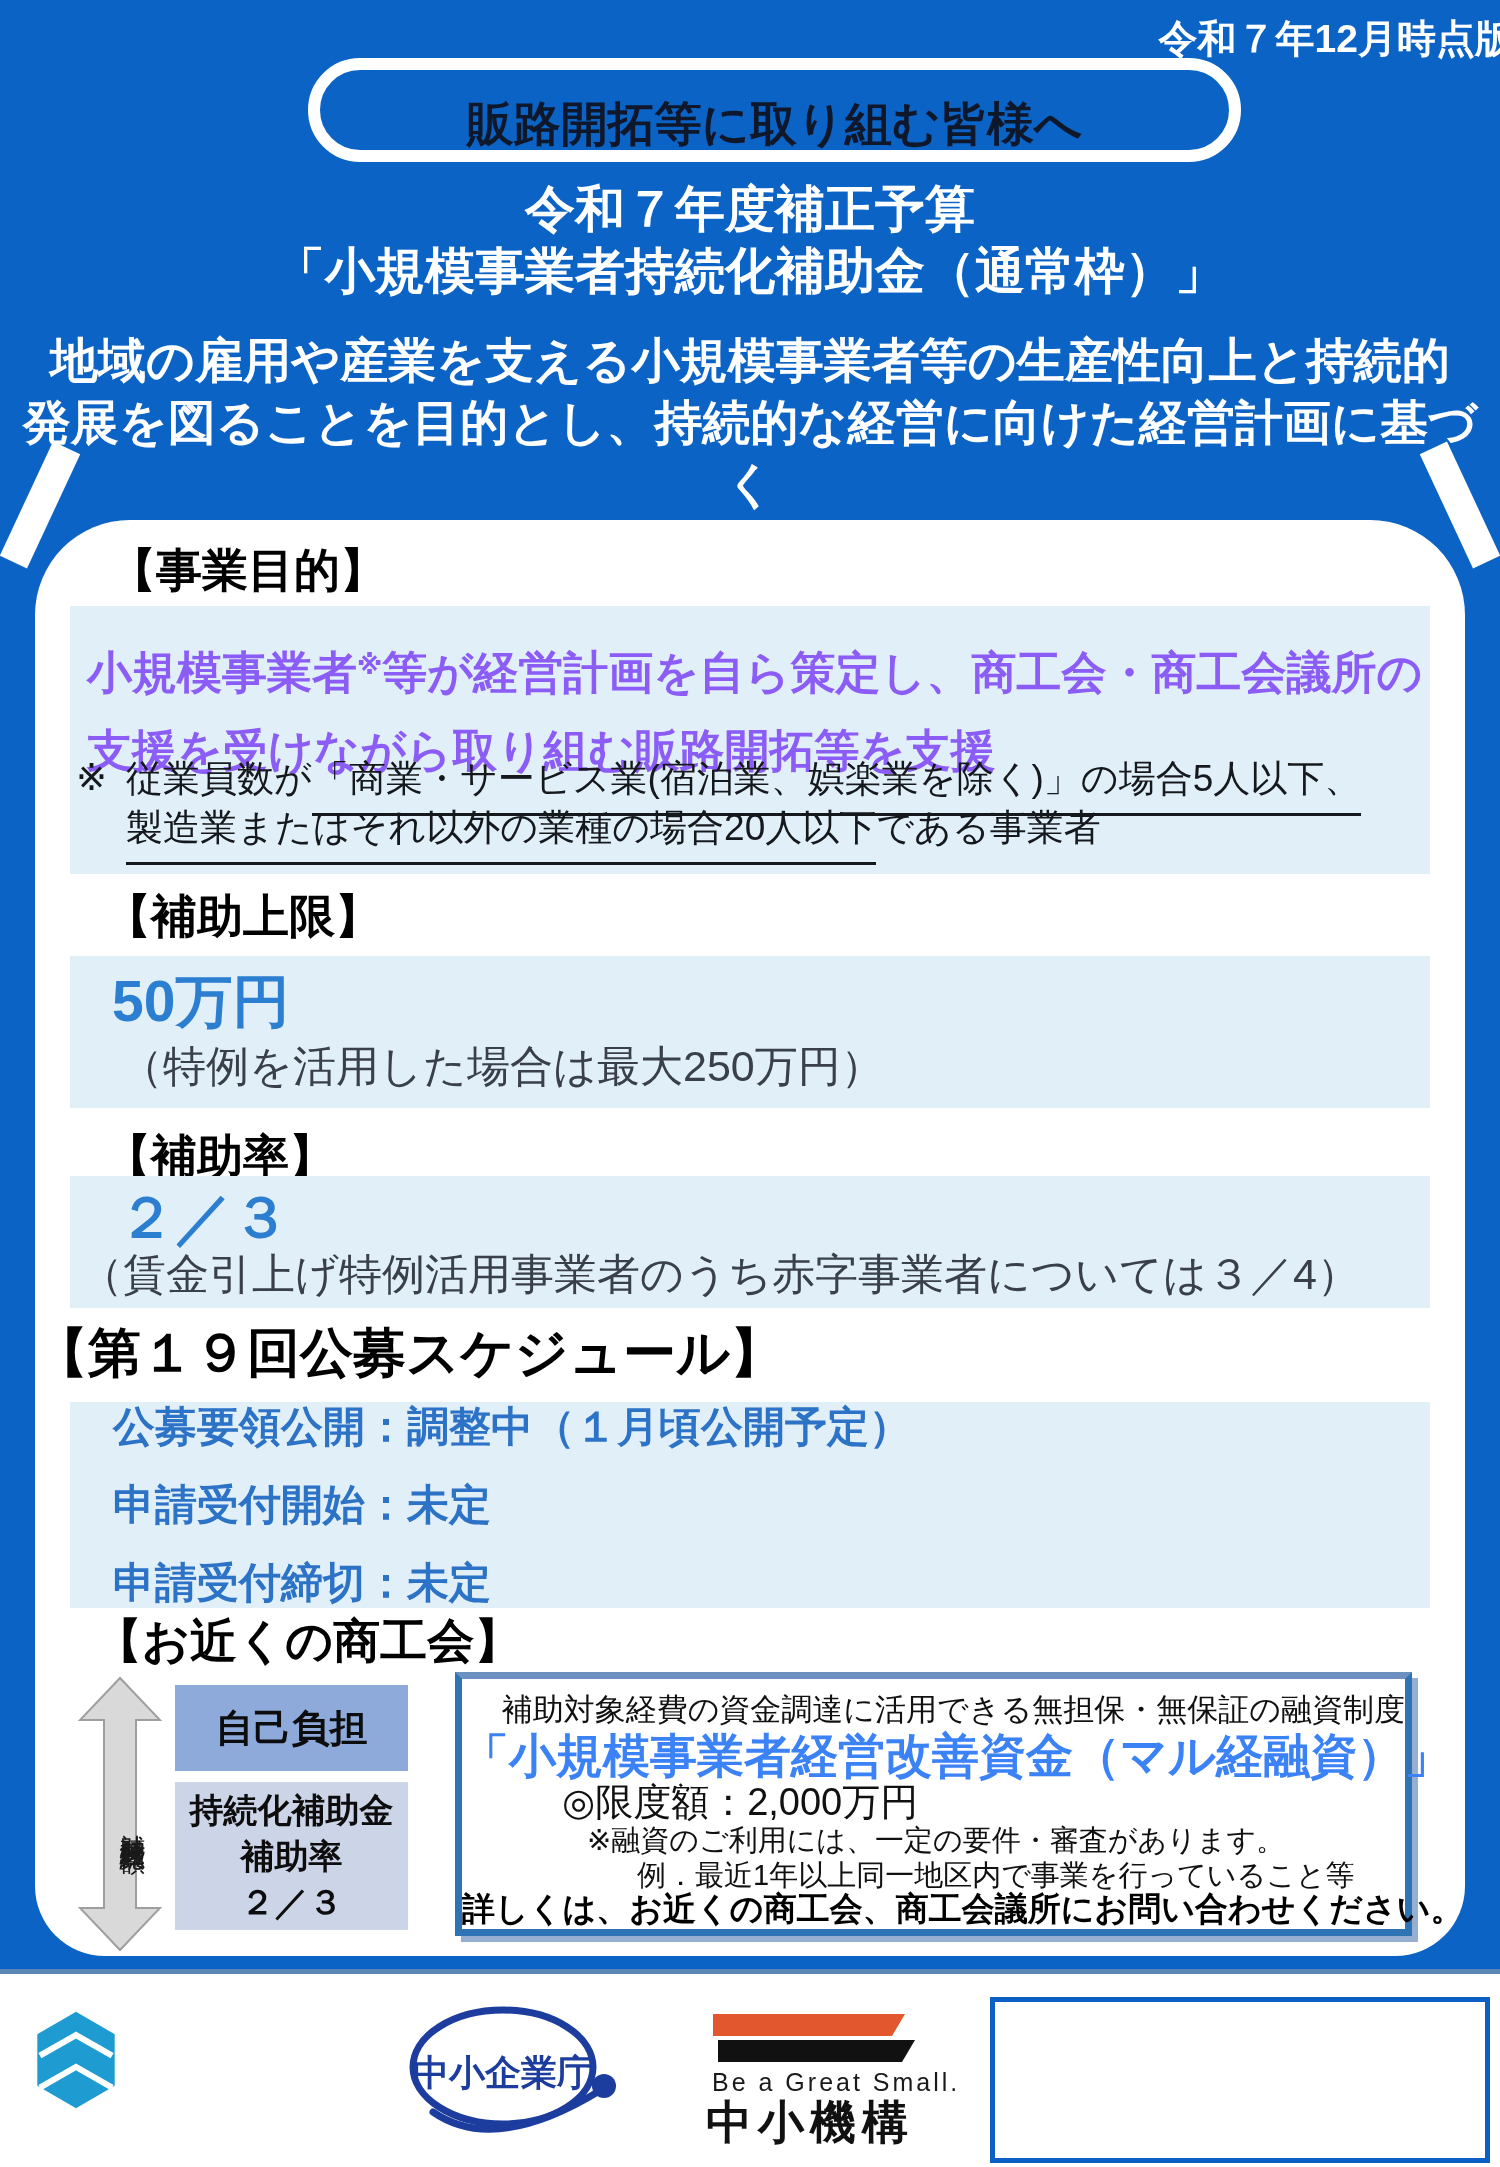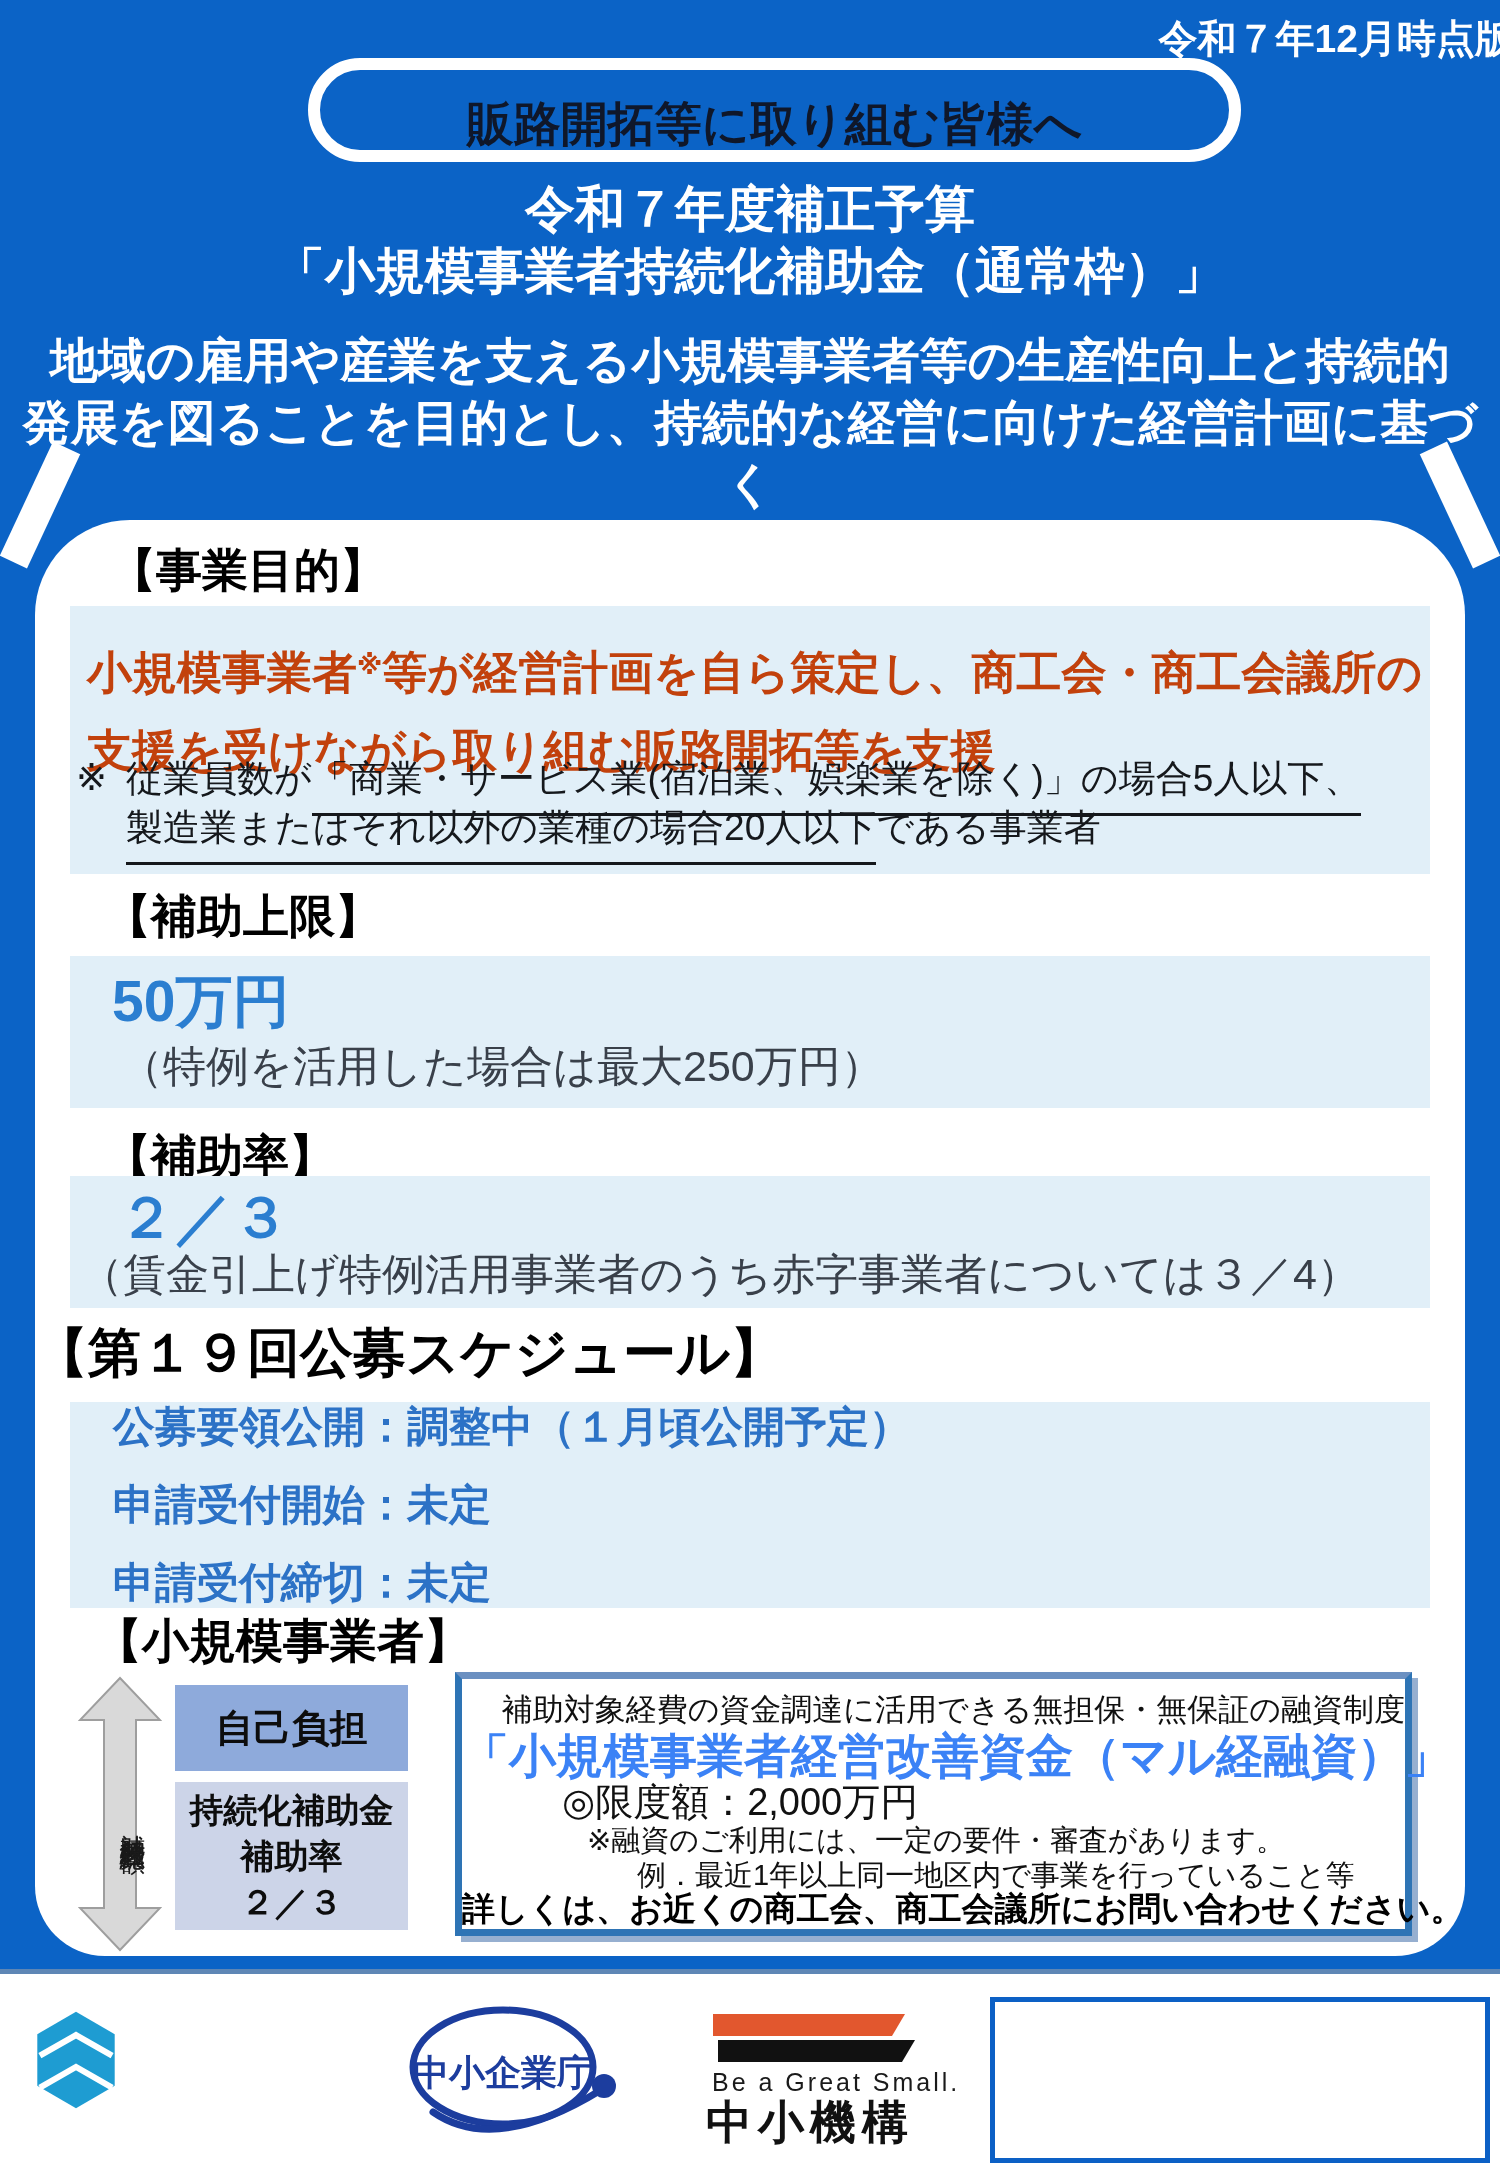--- a/index.html
+++ b/index.html
@@ -29,7 +29,7 @@
   
   .purpose-heading{left:75px;top:20px;}
   .purpose-box{left:35px;top:86px;width:1360px;height:268px;}
-  .purpose-main{left:17px;top:20px;width:1330px;color:#c2410c;font-size:45px;font-weight:800;line-height:78px;white-space:nowrap;}
+  .purpose-main{left:17px;top:20px;width:1330px;color:#8b5cf6;font-size:45px;font-weight:800;line-height:78px;white-space:nowrap;}
   .purpose-main sup{font-size:26px;vertical-align:14px;}
   .purpose-note-marker{left:6px;top:150px;color:#15181C;font-size:37px;}
   .purpose-note{left:56px;top:148px;color:#15181C;font-size:37px;line-height:49px;white-space:nowrap;}

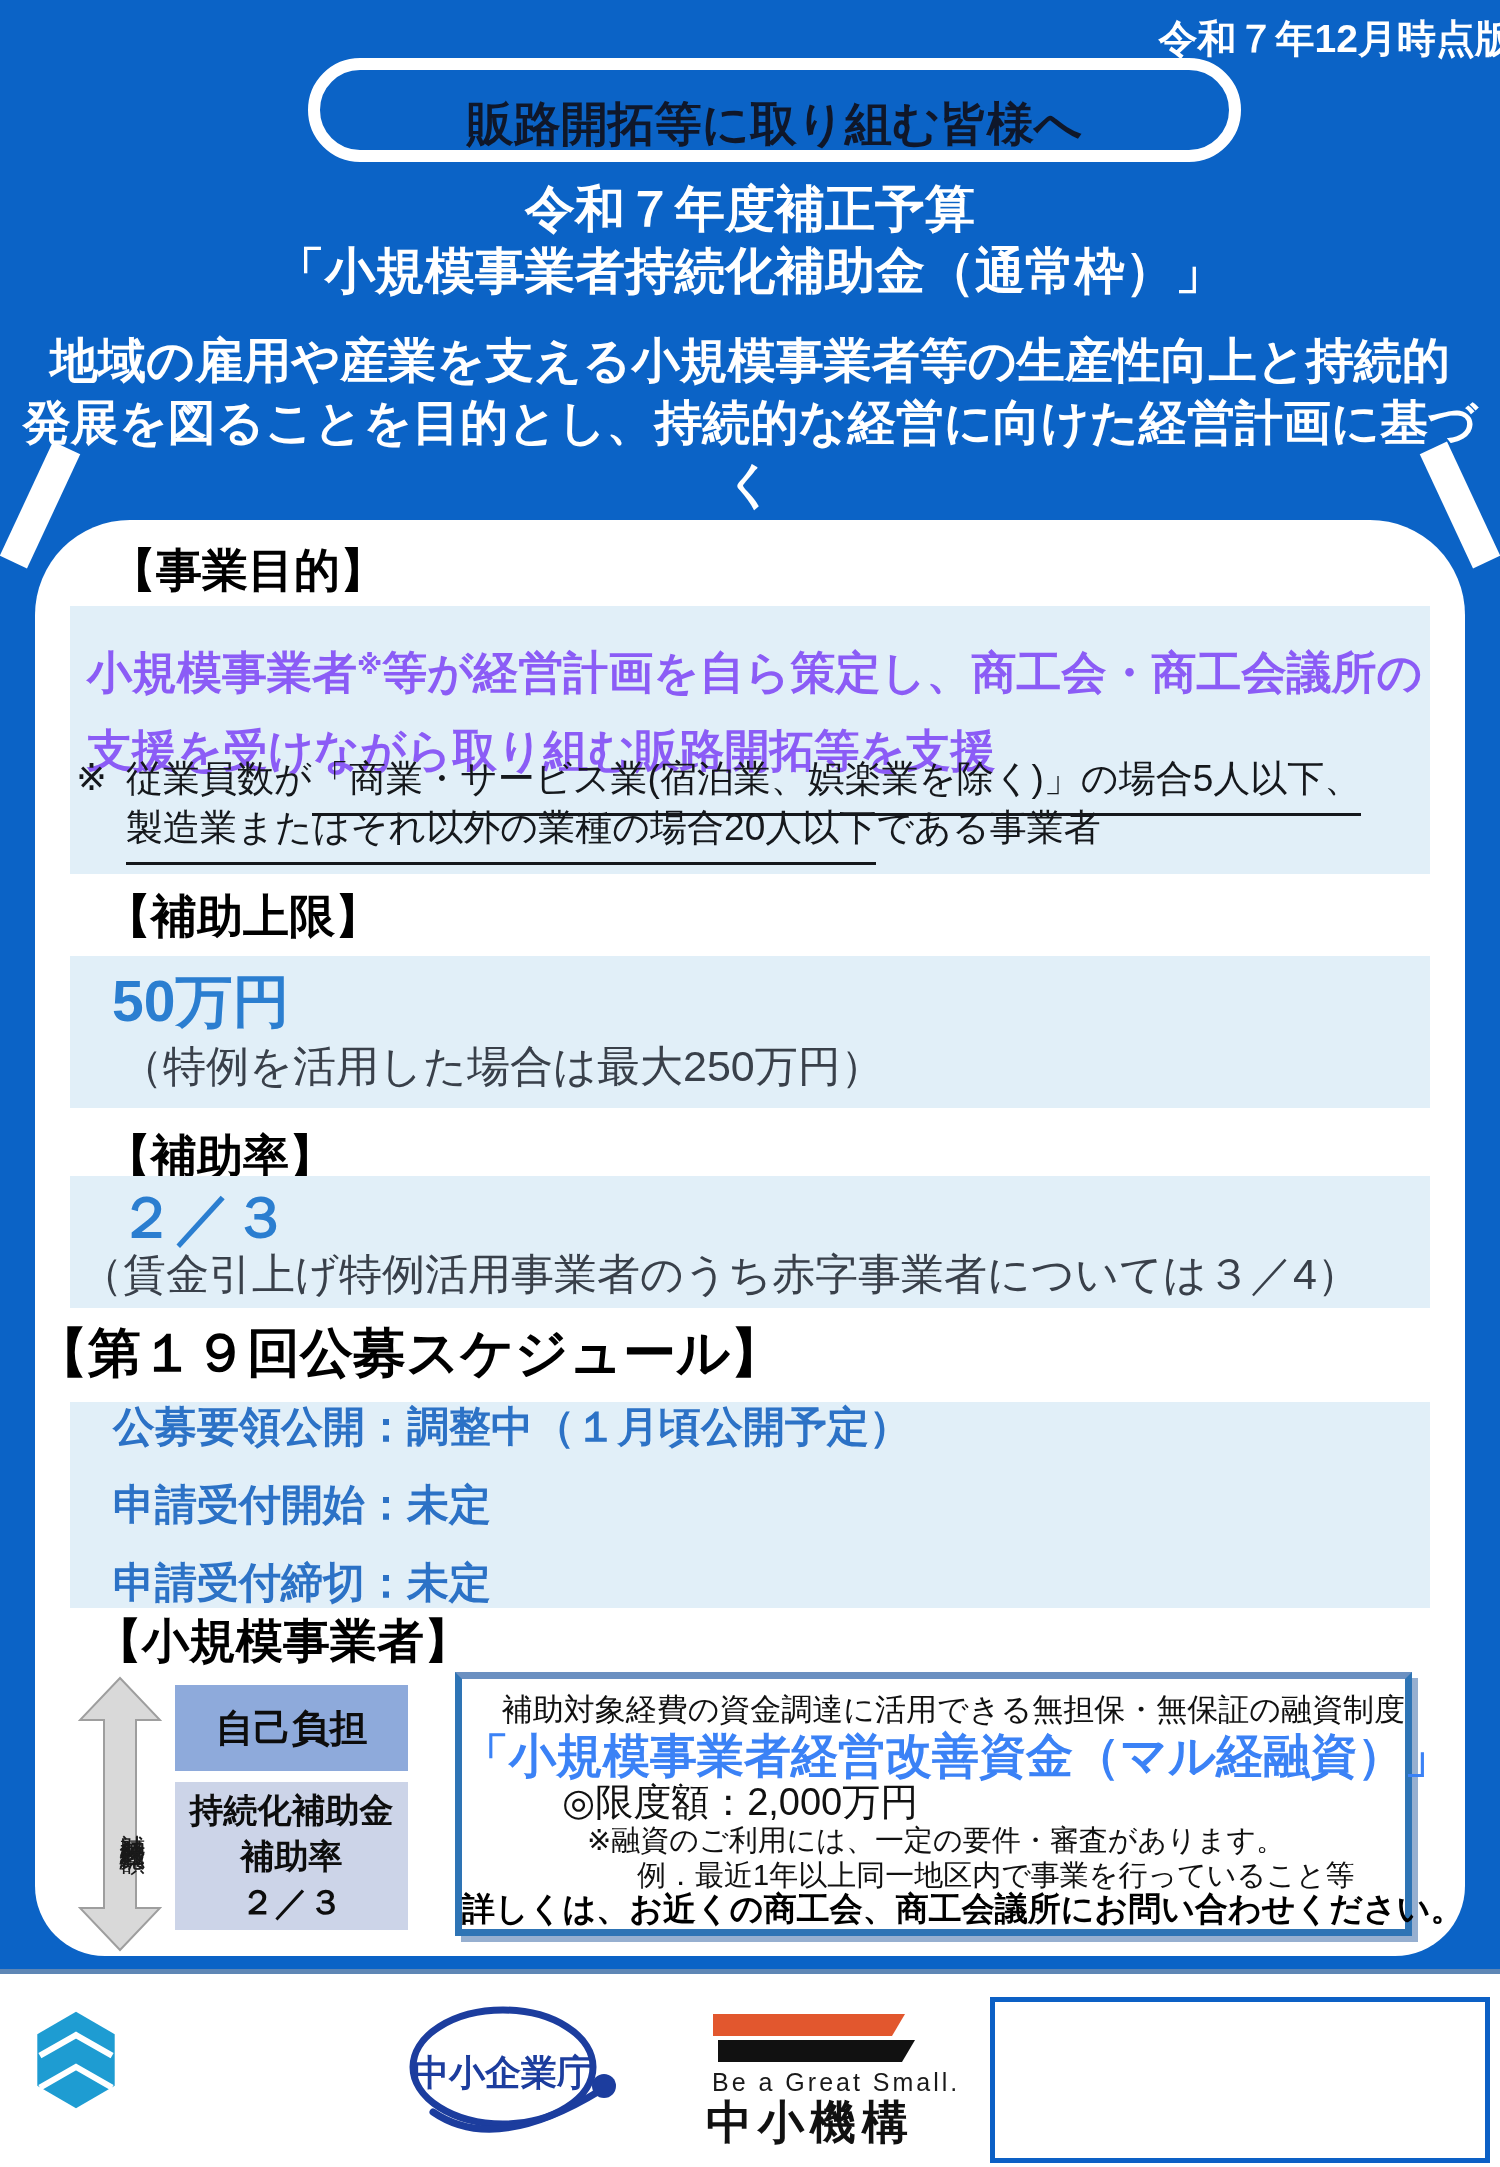--- a/index.html
+++ b/index.html
@@ -135,7 +135,7 @@
       <div class="schedule-item">申請受付締切：未定</div>
     </div>
 
-    <div class="abs sec-heading loan-heading">【小規模事業者】</div>
+    <div class="abs sec-heading loan-heading">【お近くの商工会】</div>
 
     <div class="abs arrow-wrap">
       <svg width="84" height="276" viewBox="0 0 84 276" xmlns="http://www.w3.org/2000/svg">

